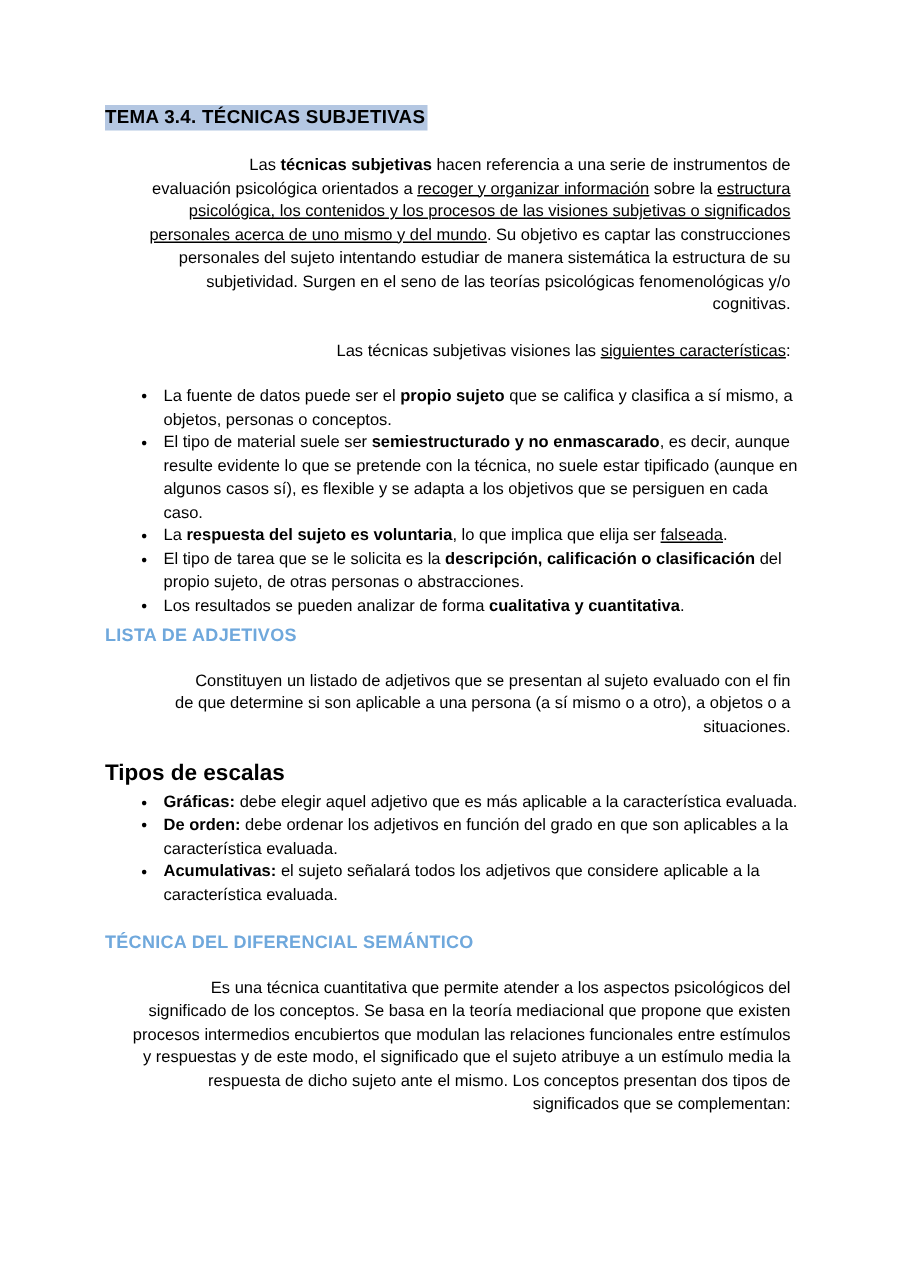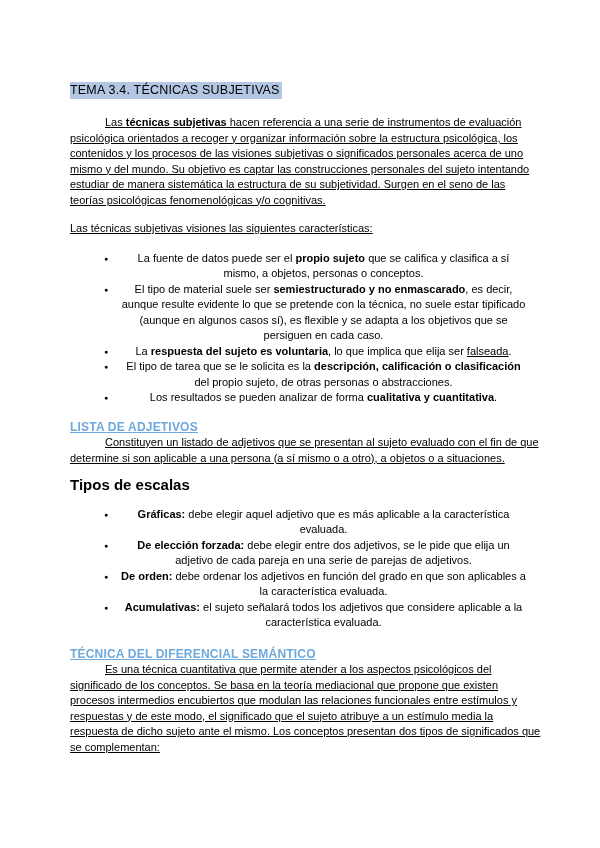--- a/index.html
+++ b/index.html
@@ -24,9 +24,9 @@
   }
   .title {
     font-size: 12.5px;
-    font-weight: normal;
+    font-weight: bold;
     line-height: 17px;
-    margin: 16px 0 15px 0;
+    margin: 4px 0 15px 0;
     letter-spacing: 0.2px;
   }
   .title .hl {

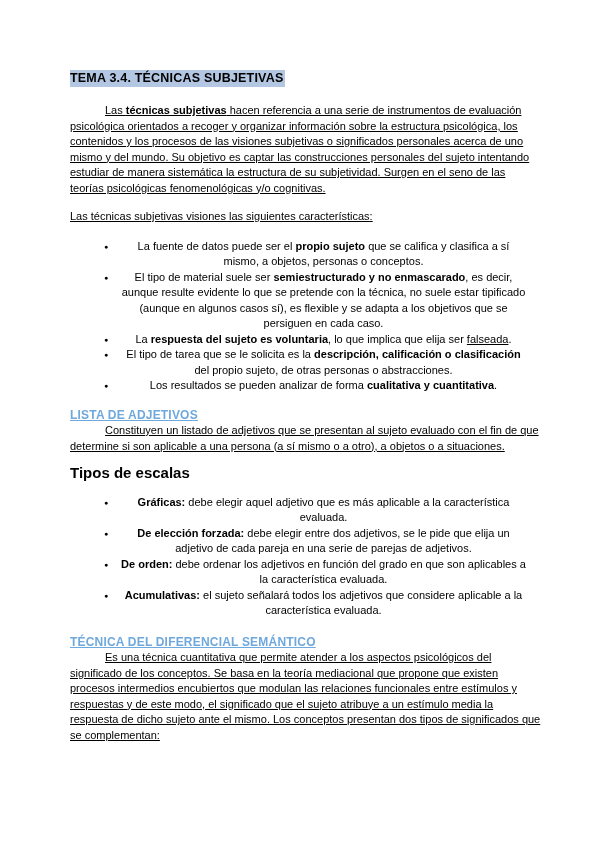--- a/index.html
+++ b/index.html
@@ -36,9 +36,8 @@
   p.body {
     font-size: 11px;
     line-height: 15.5px;
-    margin: 0;
-    text-align: left;
-    text-decoration: underline;
+    margin: 15px;
+    text-align: right;
   }
   .indent {
     text-indent: 35px;

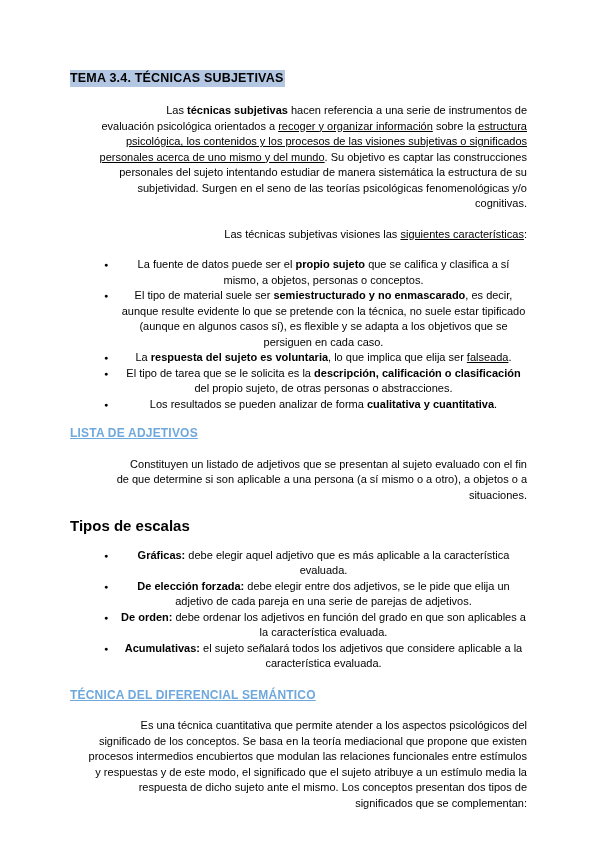--- a/index.html
+++ b/index.html
@@ -61,10 +61,9 @@
     margin: 11px 0 0 0;
   }
   ul.doc-list {
-    margin: 14px;
+    margin: 4px;
     padding: 0 0 0 35px;
     list-style: none;
-    text-align: center;
   }
   ul.doc-list li {
     font-size: 11px;

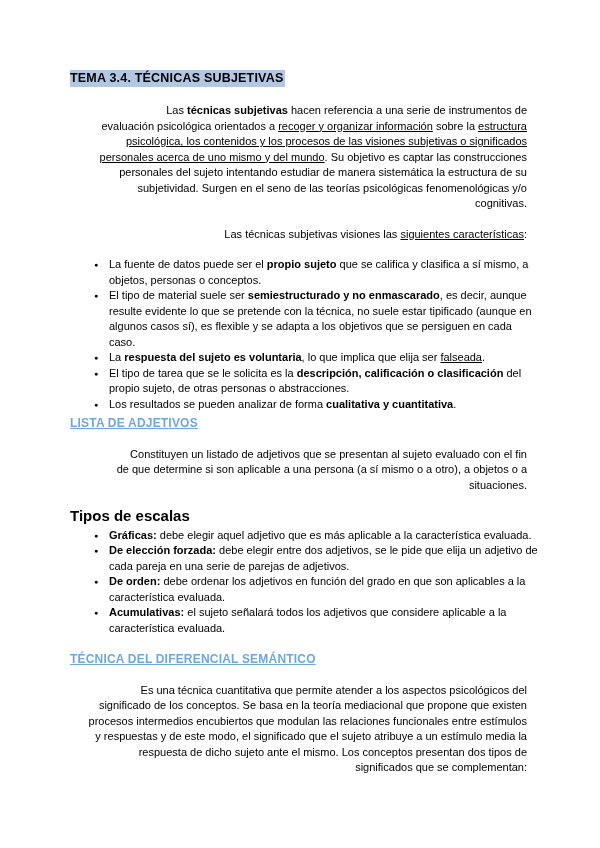--- a/index.html
+++ b/index.html
@@ -51,7 +51,6 @@
     line-height: 15.5px;
     margin: 3px 0 0 0;
     letter-spacing: 0.2px;
-    text-decoration: underline;
   }
   h2.section-heading.big-gap { margin-top: 16px; }
   h3.subheading {

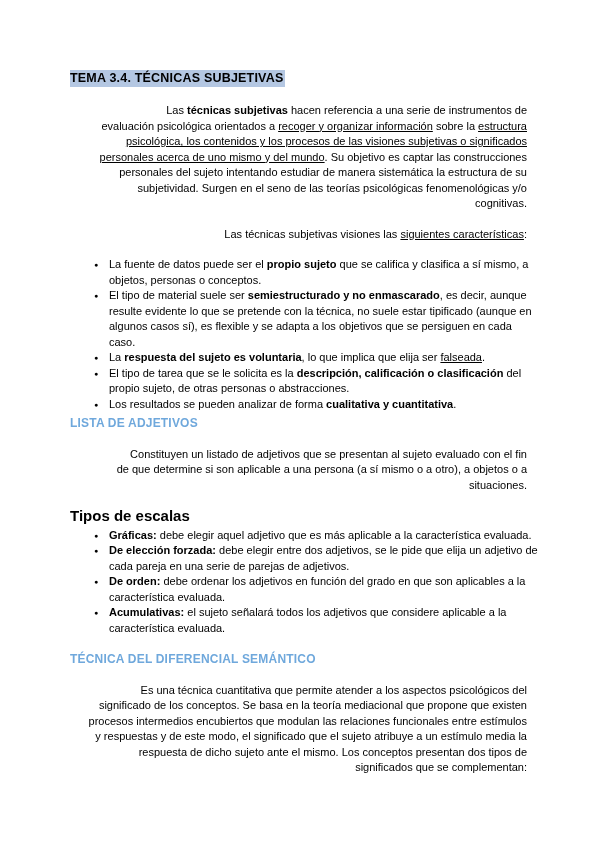--- a/index.html
+++ b/index.html
@@ -107,7 +107,6 @@
 
   <ul class="doc-list">
     <li><b>Gráficas:</b><span> debe elegir aquel adjetivo que es más aplicable a la característica evaluada.</span></li>
-    <li><b>De elección forzada:</b><span> debe elegir entre dos adjetivos, se le pide que elija un adjetivo de cada pareja en una serie de parejas de adjetivos.</span></li>
     <li><b>De orden:</b><span> debe ordenar los adjetivos en función del grado en que son aplicables a la característica evaluada.</span></li>
     <li><b>Acumulativas:</b><span> el sujeto señalará todos los adjetivos que considere aplicable a la característica evaluada.</span></li>
   </ul>

